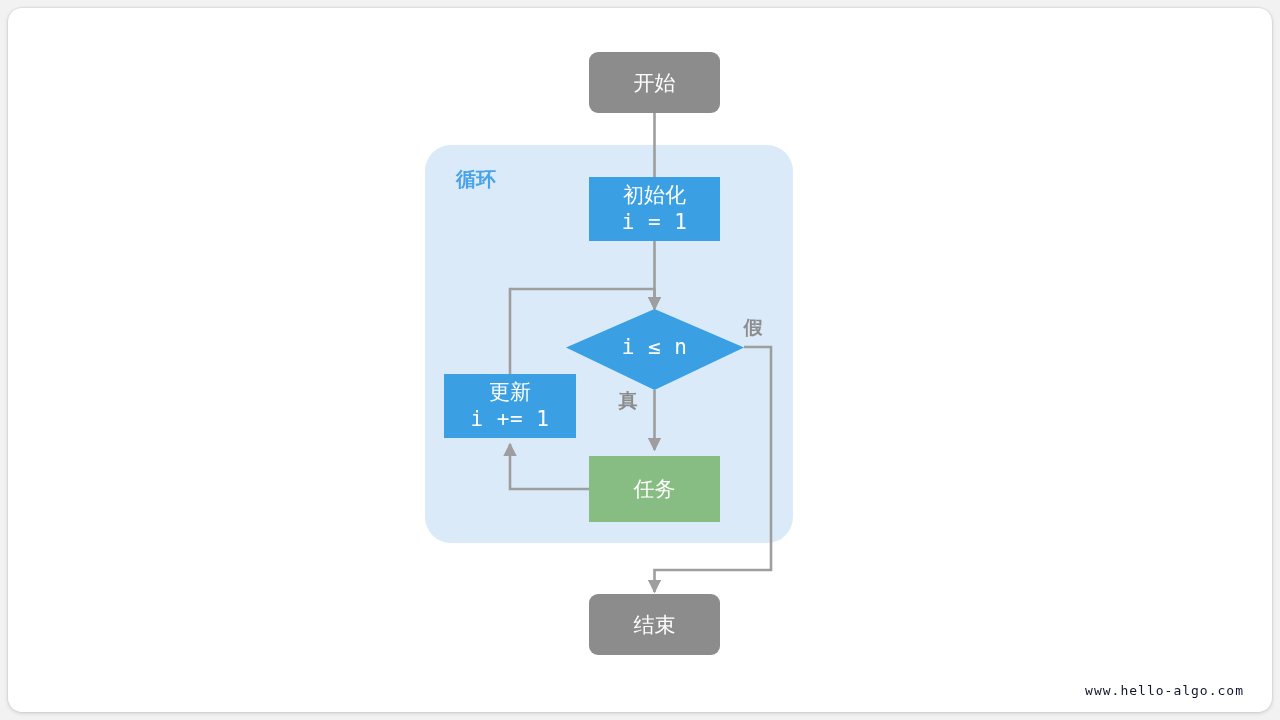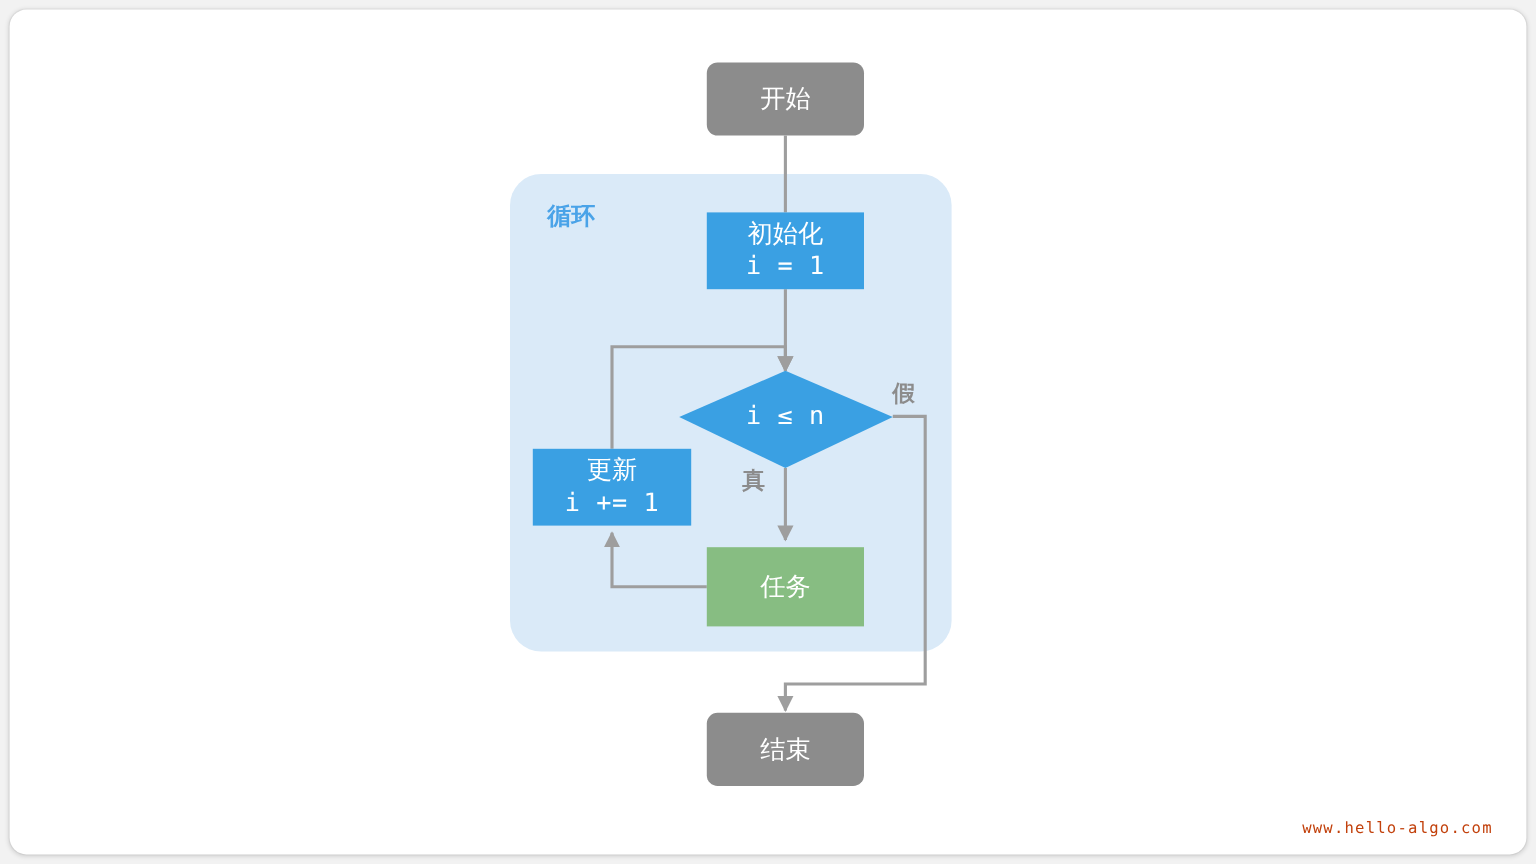--- a/index.html
+++ b/index.html
@@ -69,7 +69,7 @@
     font-family: "DejaVu Sans Mono", "Liberation Mono", monospace;
     font-size: 13px;
     letter-spacing: 1px;
-    color: #c2410c;
+    color: #0f172a;
     user-select: none;
   }
 </style>

